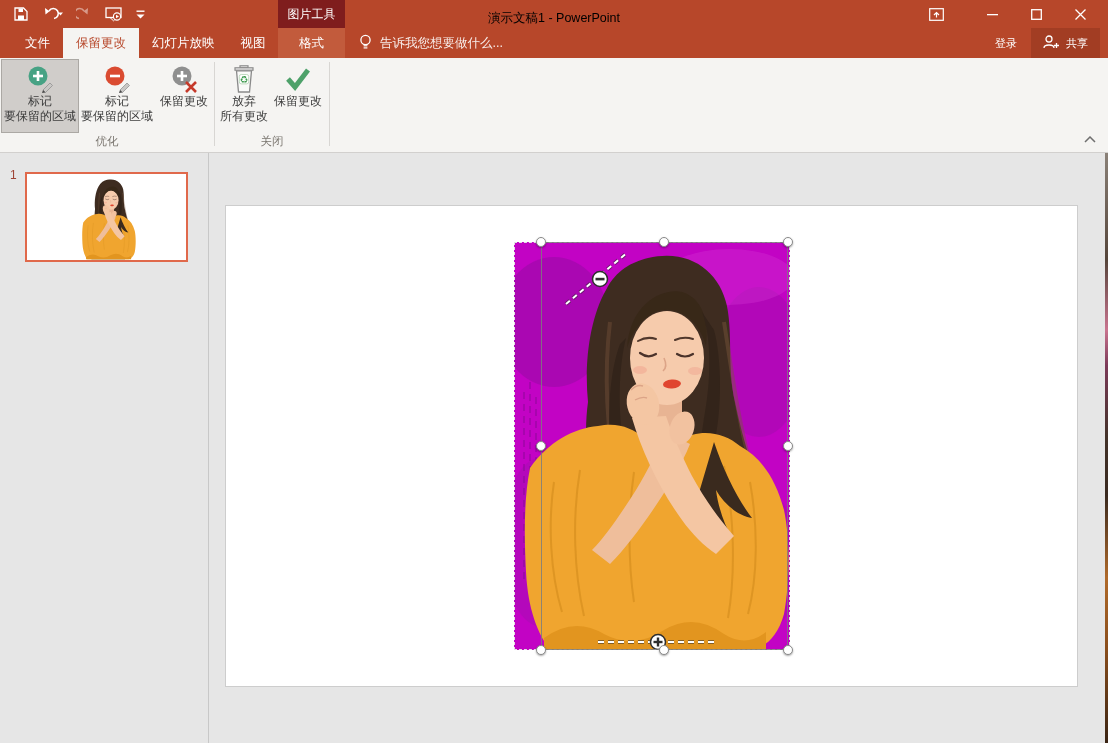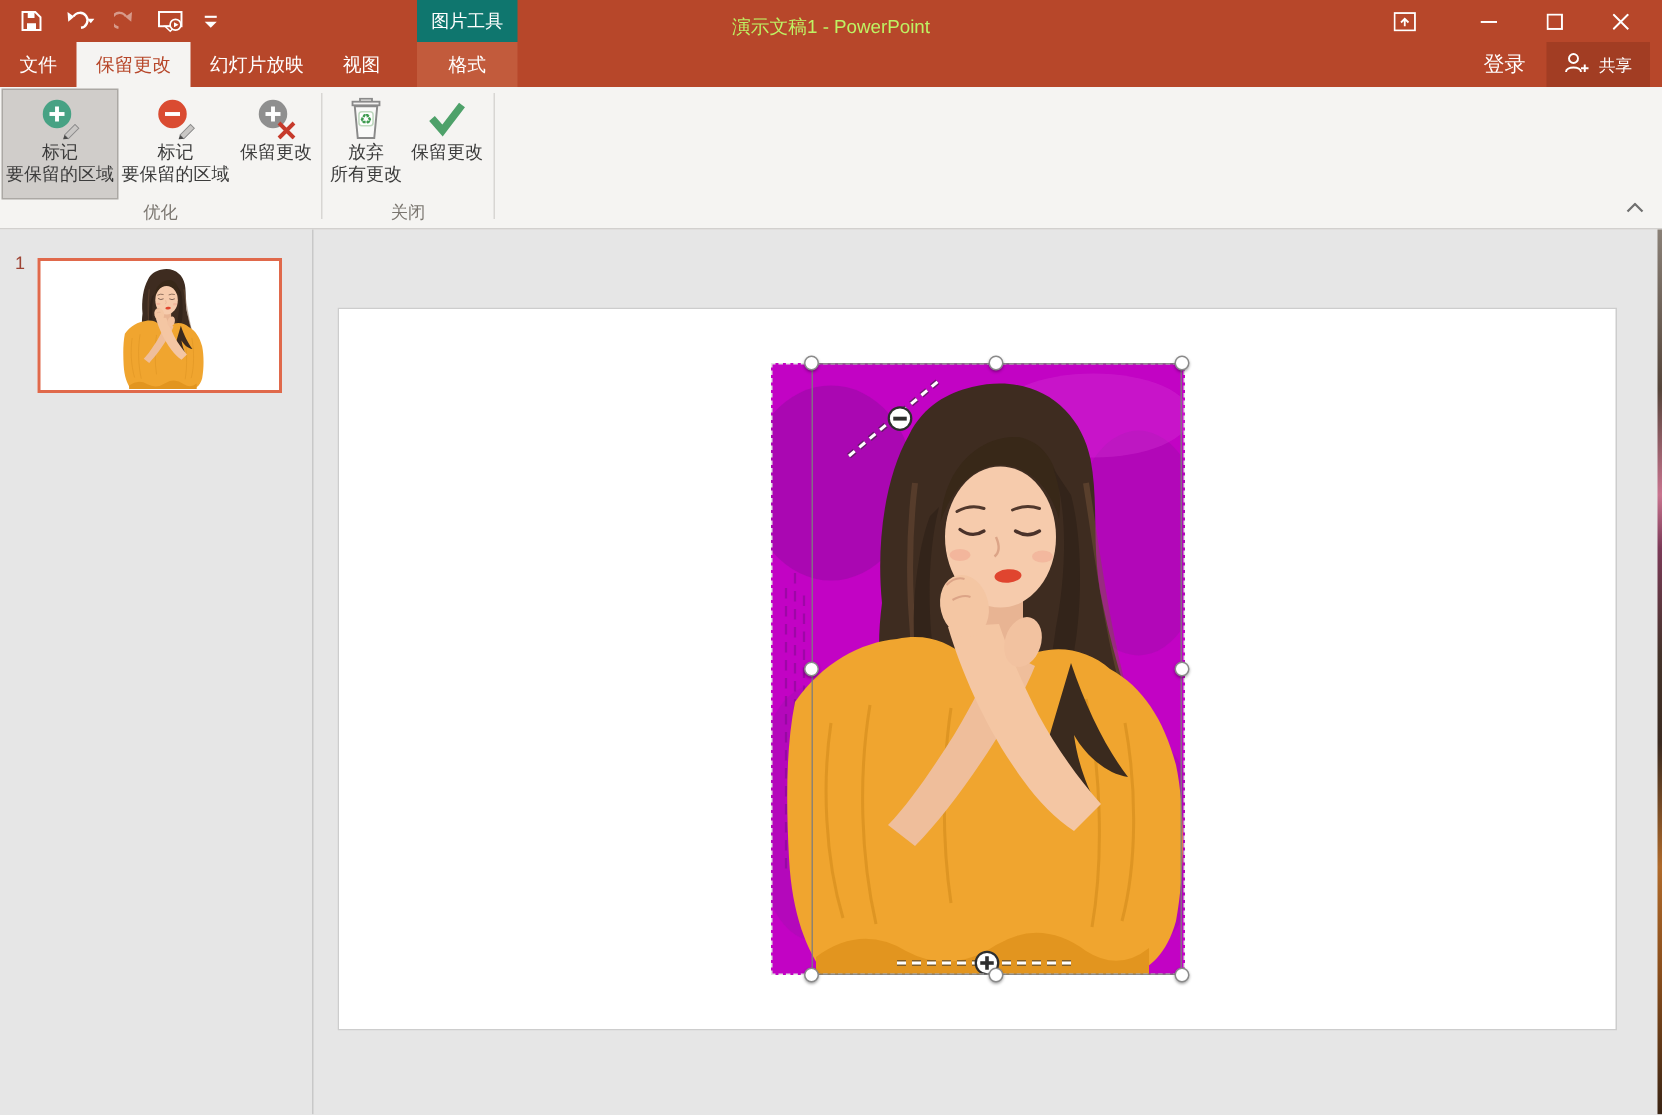--- a/index.html
+++ b/index.html
@@ -12,7 +12,7 @@
   .qat { position:absolute; left:14px; top:0; height:28px; display:flex; align-items:center; gap:13px; }
   .qat .qicon { display:flex; align-items:center; }
   .dim { opacity:.45; }
-  .ctx-block-top { position:absolute; left:278px; top:0; width:67px; height:28px; background:#0f766e; color:#fff; font-size:12px; display:flex; align-items:center; justify-content:center; }
+  .ctx-block-top { position:absolute; left:278px; top:0; width:67px; height:28px; background:#7f1d1d; color:#fff; font-size:12px; display:flex; align-items:center; justify-content:center; }
   .win-title { position:absolute; left:50%; top:4px; transform:translateX(-50%); height:28px; display:flex; align-items:center; color:#bef264; font-size:12.5px; white-space:nowrap; }
   .win-controls { position:absolute; right:6px; top:0; height:28px; display:flex; align-items:center; }
   .win-btn { width:44px; height:28px; display:flex; align-items:center; justify-content:center; }

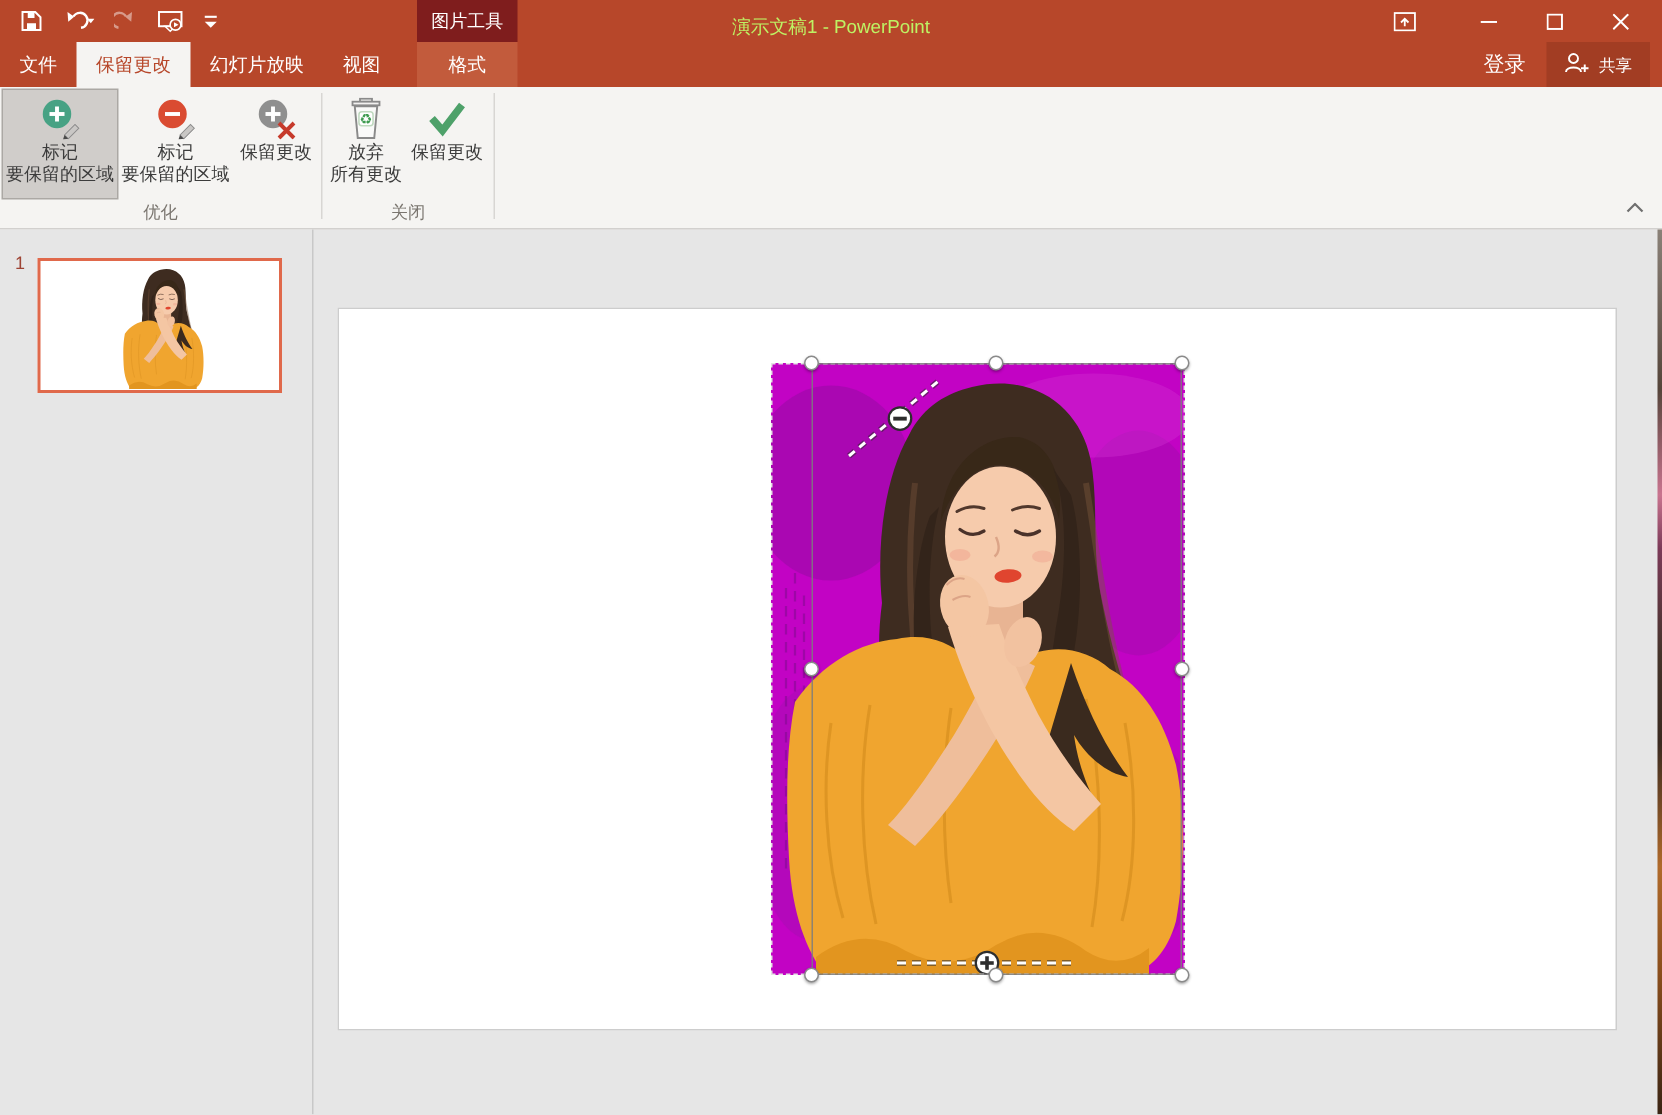--- a/index.html
+++ b/index.html
@@ -13,7 +13,7 @@
   .qat .qicon { display:flex; align-items:center; }
   .dim { opacity:.45; }
   .ctx-block-top { position:absolute; left:278px; top:0; width:67px; height:28px; background:#7f1d1d; color:#fff; font-size:12px; display:flex; align-items:center; justify-content:center; }
-  .win-title { position:absolute; left:50%; top:4px; transform:translateX(-50%); height:28px; display:flex; align-items:center; color:#bef264; font-size:12.5px; white-space:nowrap; }
+  .win-title { position:absolute; left:50%; top:4px; transform:translateX(-50%); height:28px; display:flex; align-items:center; color:#000000; font-size:12.5px; white-space:nowrap; }
   .win-controls { position:absolute; right:6px; top:0; height:28px; display:flex; align-items:center; }
   .win-btn { width:44px; height:28px; display:flex; align-items:center; justify-content:center; }
 

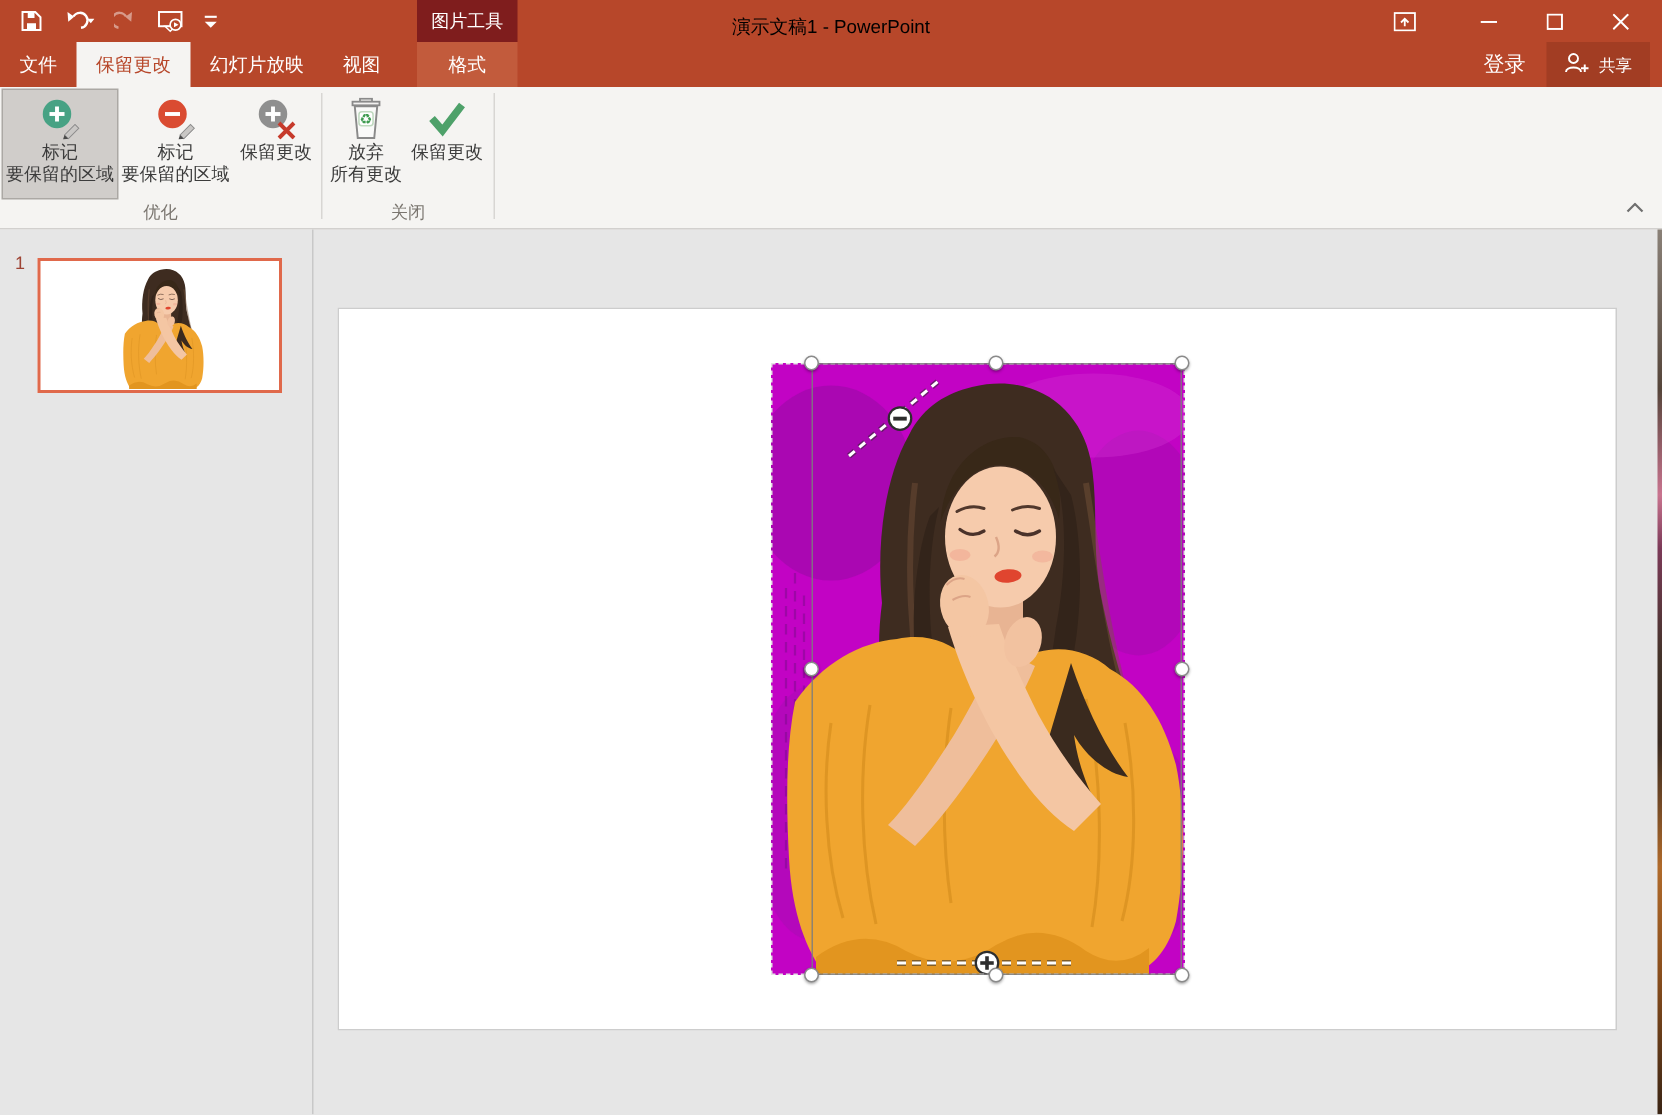--- a/index.html
+++ b/index.html
@@ -172,7 +172,7 @@
   </div>
 
   <div class="tabrow">
-    <div class="tabs" style="padding-left:0">
+    <div class="tabs" style="padding-left:12px">
       <span class="tab">文件</span>
       <span class="tab active">保留更改</span>
       <span class="tab">幻灯片放映</span>

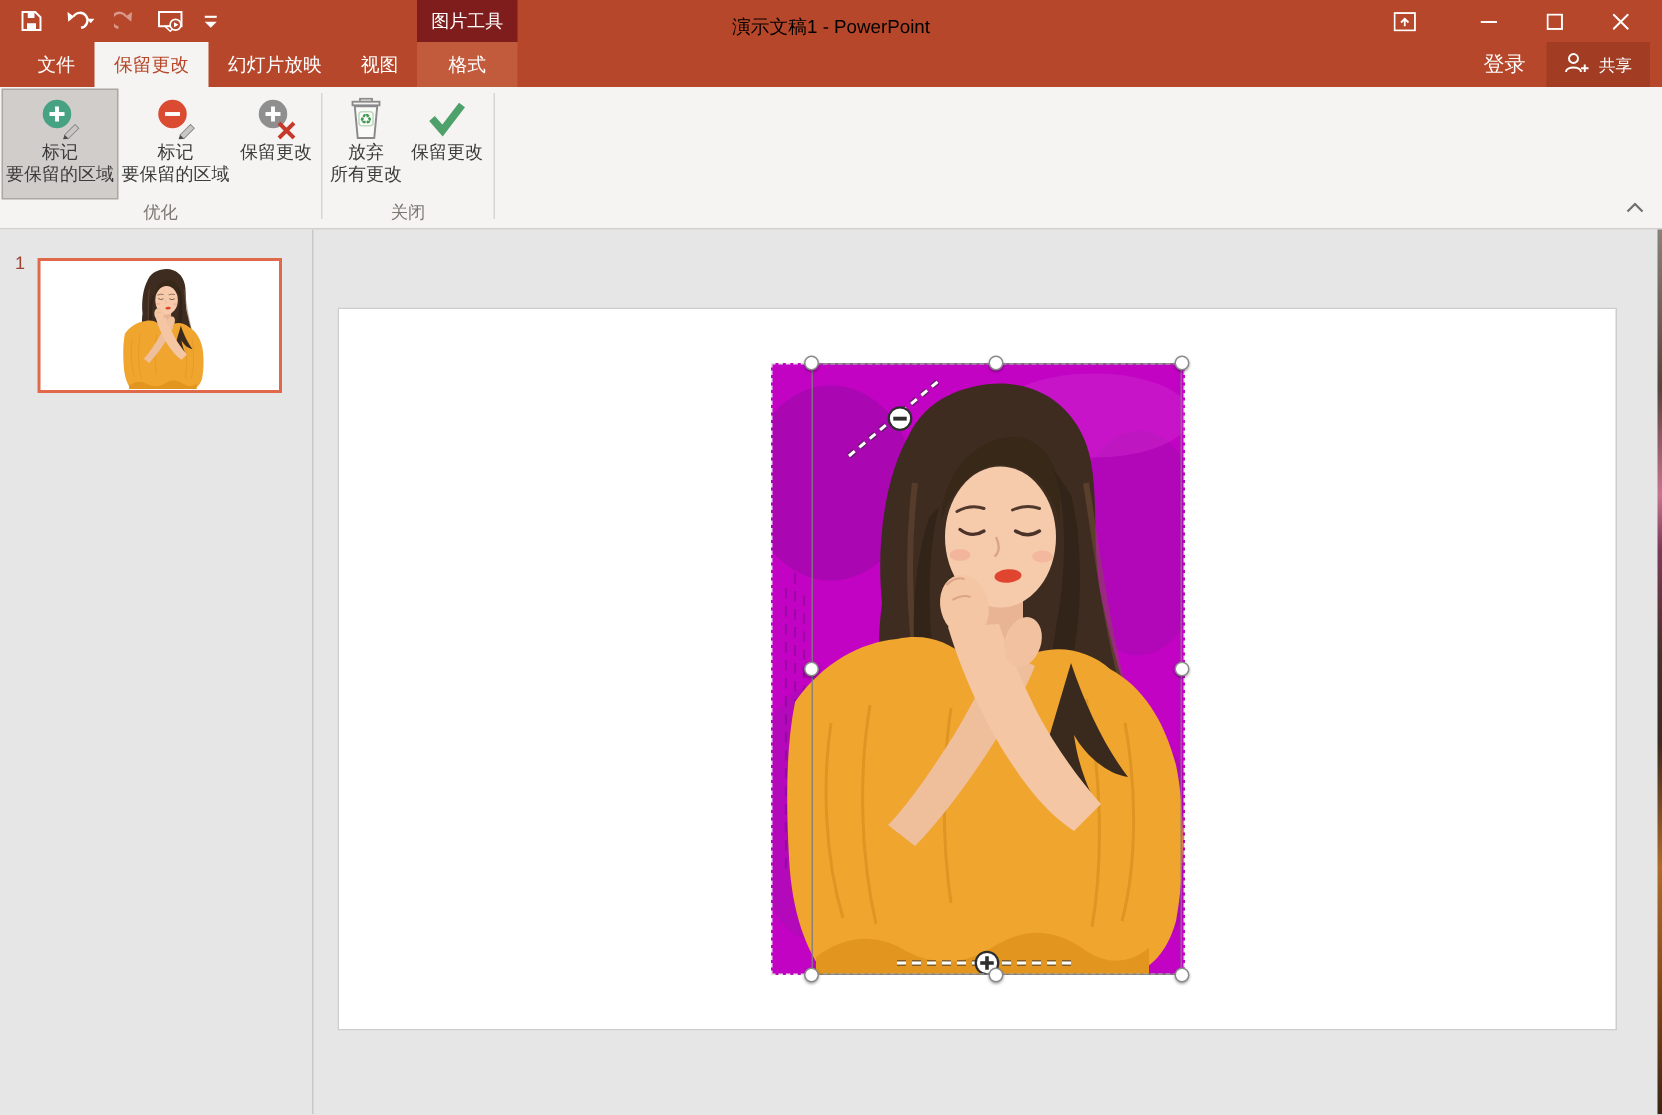--- a/index.html
+++ b/index.html
@@ -180,6 +180,16 @@
     </div>
     <div class="ctx-block-tab">
       <span class="tab">格式</span>
+    </div>
+    <div class="tellme">
+      <span>
+        <svg width="13" height="16">
+            <circle cx="6.5" cy="6" r="4.6" fill="none" stroke="#fff" stroke-width="1.3"></circle>
+            <rect x="4.6" y="11.2" width="3.8" height="1.2" fill="#fff"></rect>
+            <rect x="4.6" y="13.3" width="3.8" height="1.2" fill="#fff"></rect>
+          </svg>
+      </span>
+      <span>告诉我您想要做什么...</span>
     </div>
     <div class="acct">
       <span class="signin">登录</span>

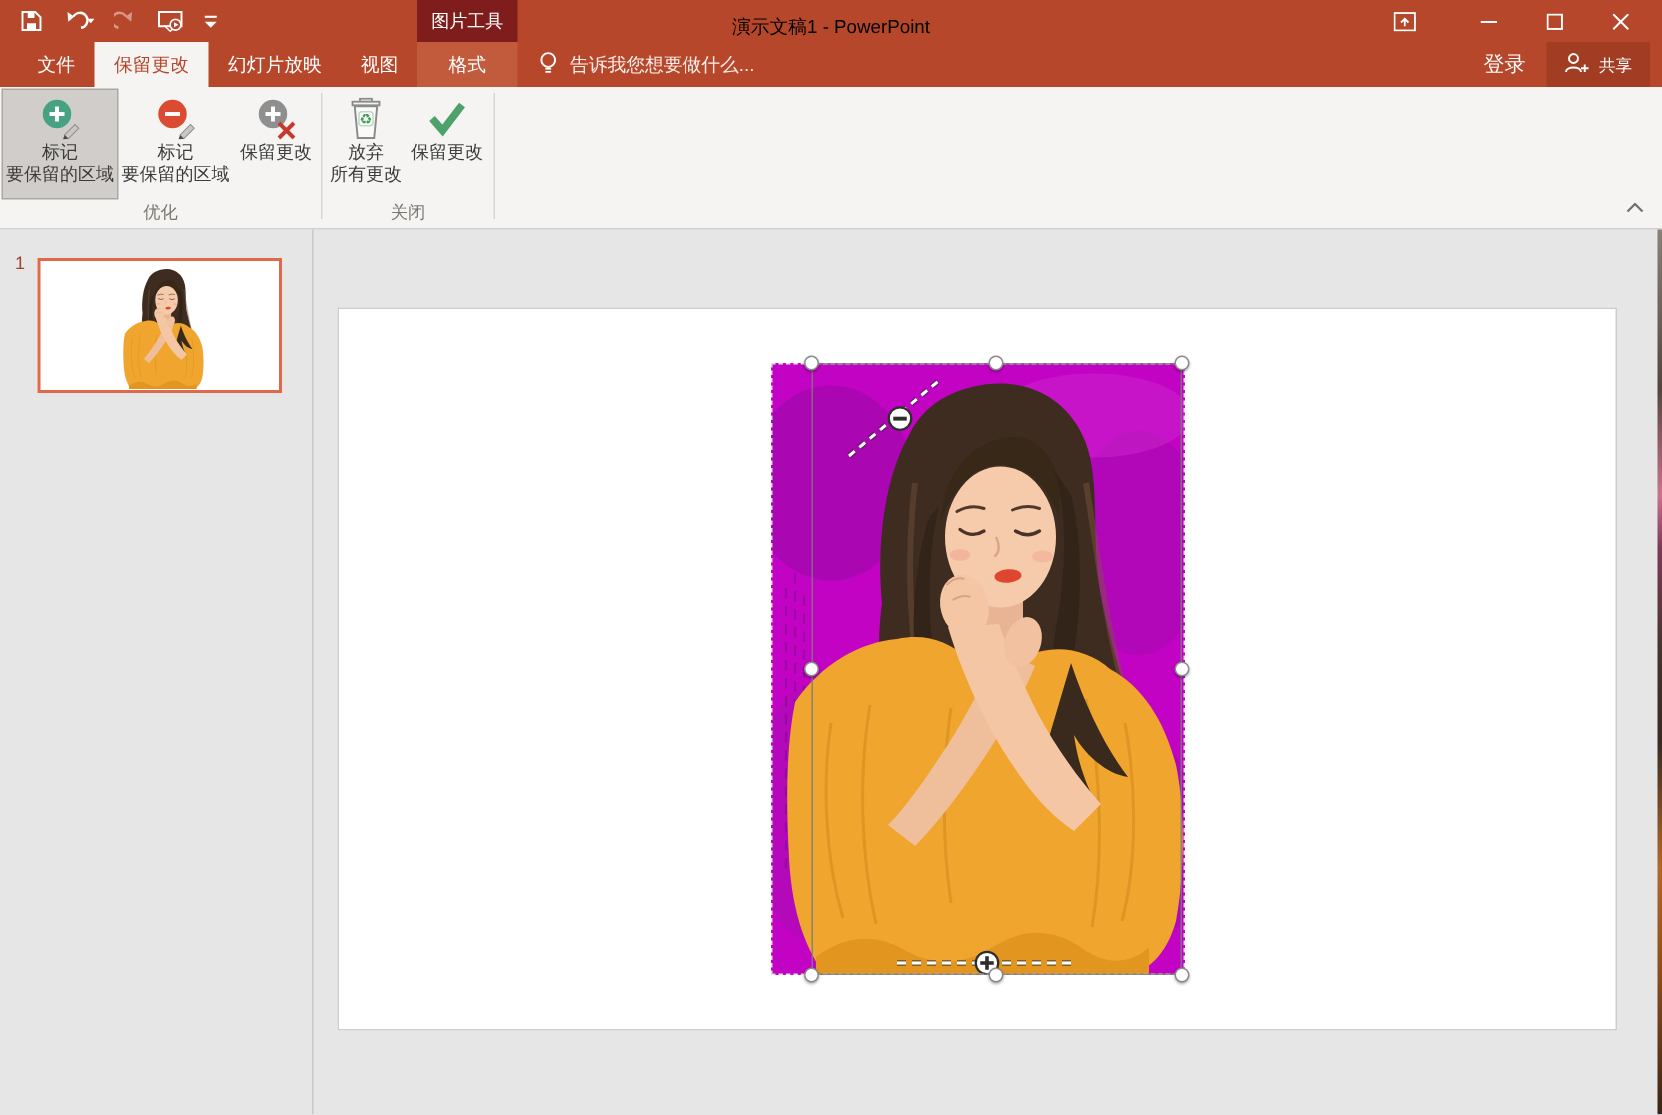--- a/index.html
+++ b/index.html
@@ -26,7 +26,7 @@
   .ctx-block-tab .tab { padding:0; }
   .tellme { position:absolute; left:359px; top:0; height:30px; display:flex; align-items:center; gap:8px; color:rgba(255,255,255,.9); font-size:12.5px; }
   .acct { position:absolute; right:0; top:0; height:30px; display:flex; align-items:stretch; }
-  .signin { display:flex; align-items:center; padding:0 14px; color:#fff; font-size:14px; }
+  .signin { display:flex; align-items:center; padding:0 14px; color:#fff; font-size:11px; }
   .share { display:flex; align-items:center; gap:6px; padding:0 12px; background:#A23D23; color:#fff; font-size:11px; margin-right:8px; }
 
   

